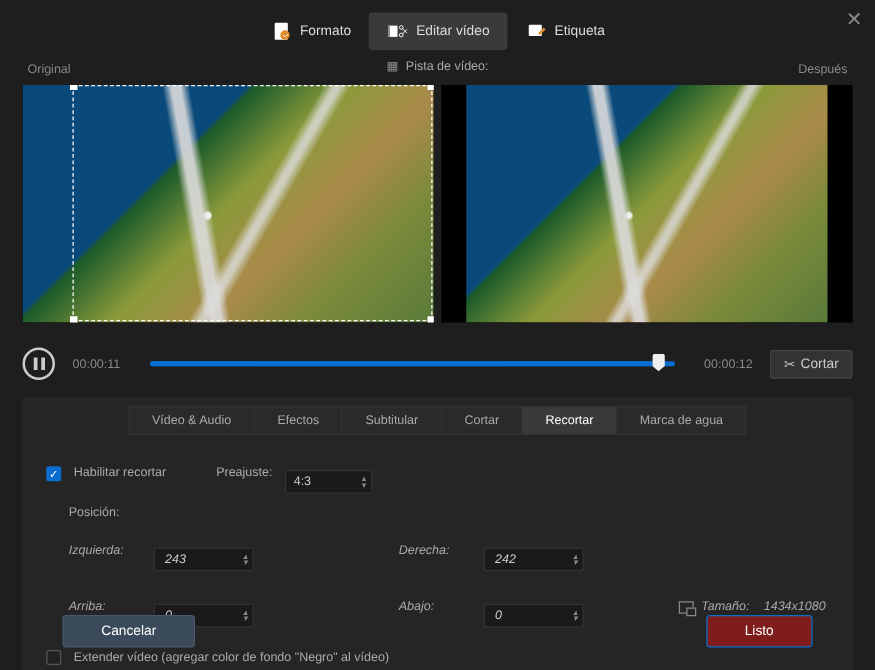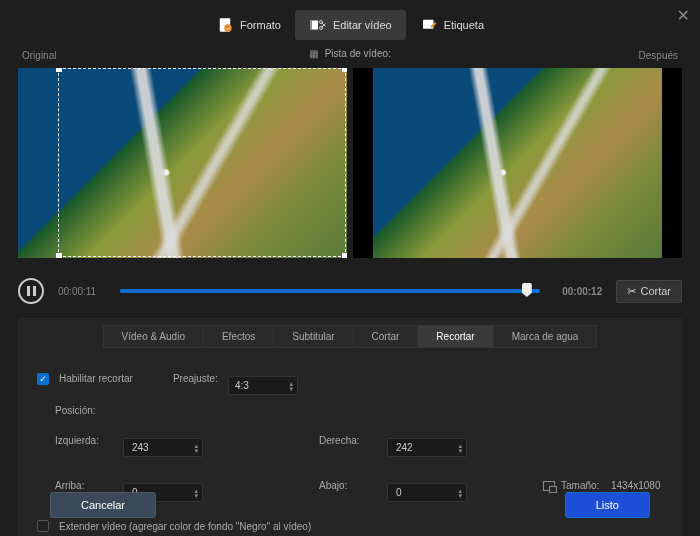--- a/index.html
+++ b/index.html
@@ -83,7 +83,7 @@
   .play-btn .bars { display: flex; gap: 3px; }
   .play-btn .bars span { width: 3px; height: 10px; background: #ccc; }
   .time { font-size: 10px; color: #888; width: 48px; }
-  .time.right { text-align: right; font-weight: bold; }
+  .time.right { text-align: right; }
   .slider {
     flex: 1; height: 4px; background: #0a6ed1;
     border-radius: 2px; position: relative;

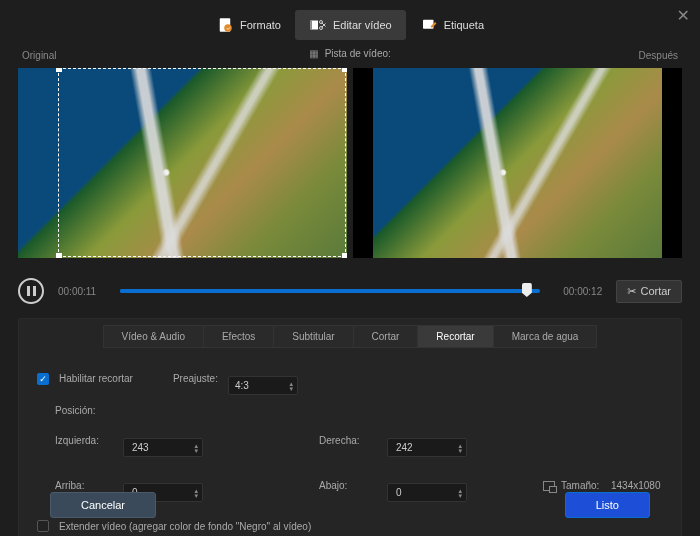--- a/index.html
+++ b/index.html
@@ -139,7 +139,7 @@
   .grid2 {
     display: grid; grid-template-columns: 60px 80px 100px 60px 80px 60px 60px 80px;
     row-gap: 12px; column-gap: 8px; align-items: center;
-    margin-left: 18px; margin-top: 4px;
+    margin-left: 18px; margin-top: 4px; font-style: italic;
   }
   .section-lbl { margin-left: 18px; margin-bottom: 8px; margin-top: 6px; }
   .footer {

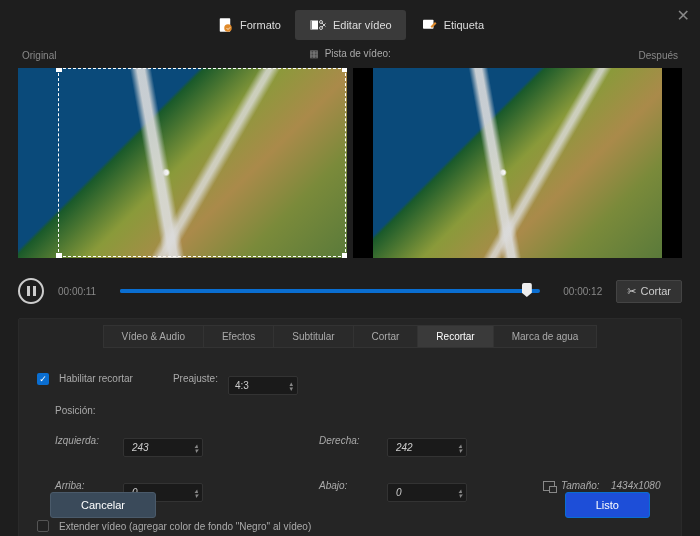--- a/index.html
+++ b/index.html
@@ -152,7 +152,7 @@
     border: 1px solid #4a5a6a; border-radius: 3px; cursor: pointer;
     font-size: 11px;
   }
-  .btn.primary { background: #1d4ed8; border-color: #0a6ed1; }
+  .btn.primary { background: #7f1d1d; border-color: #0a6ed1; }
   .size-icon { width: 12px; height: 10px; border: 1px solid #888; display: inline-block; position: relative; }
   .size-icon::after { content: ""; position: absolute; right: -3px; bottom: -3px; width: 6px; height: 5px; border: 1px solid #888; background: #252525; }
 </style>

